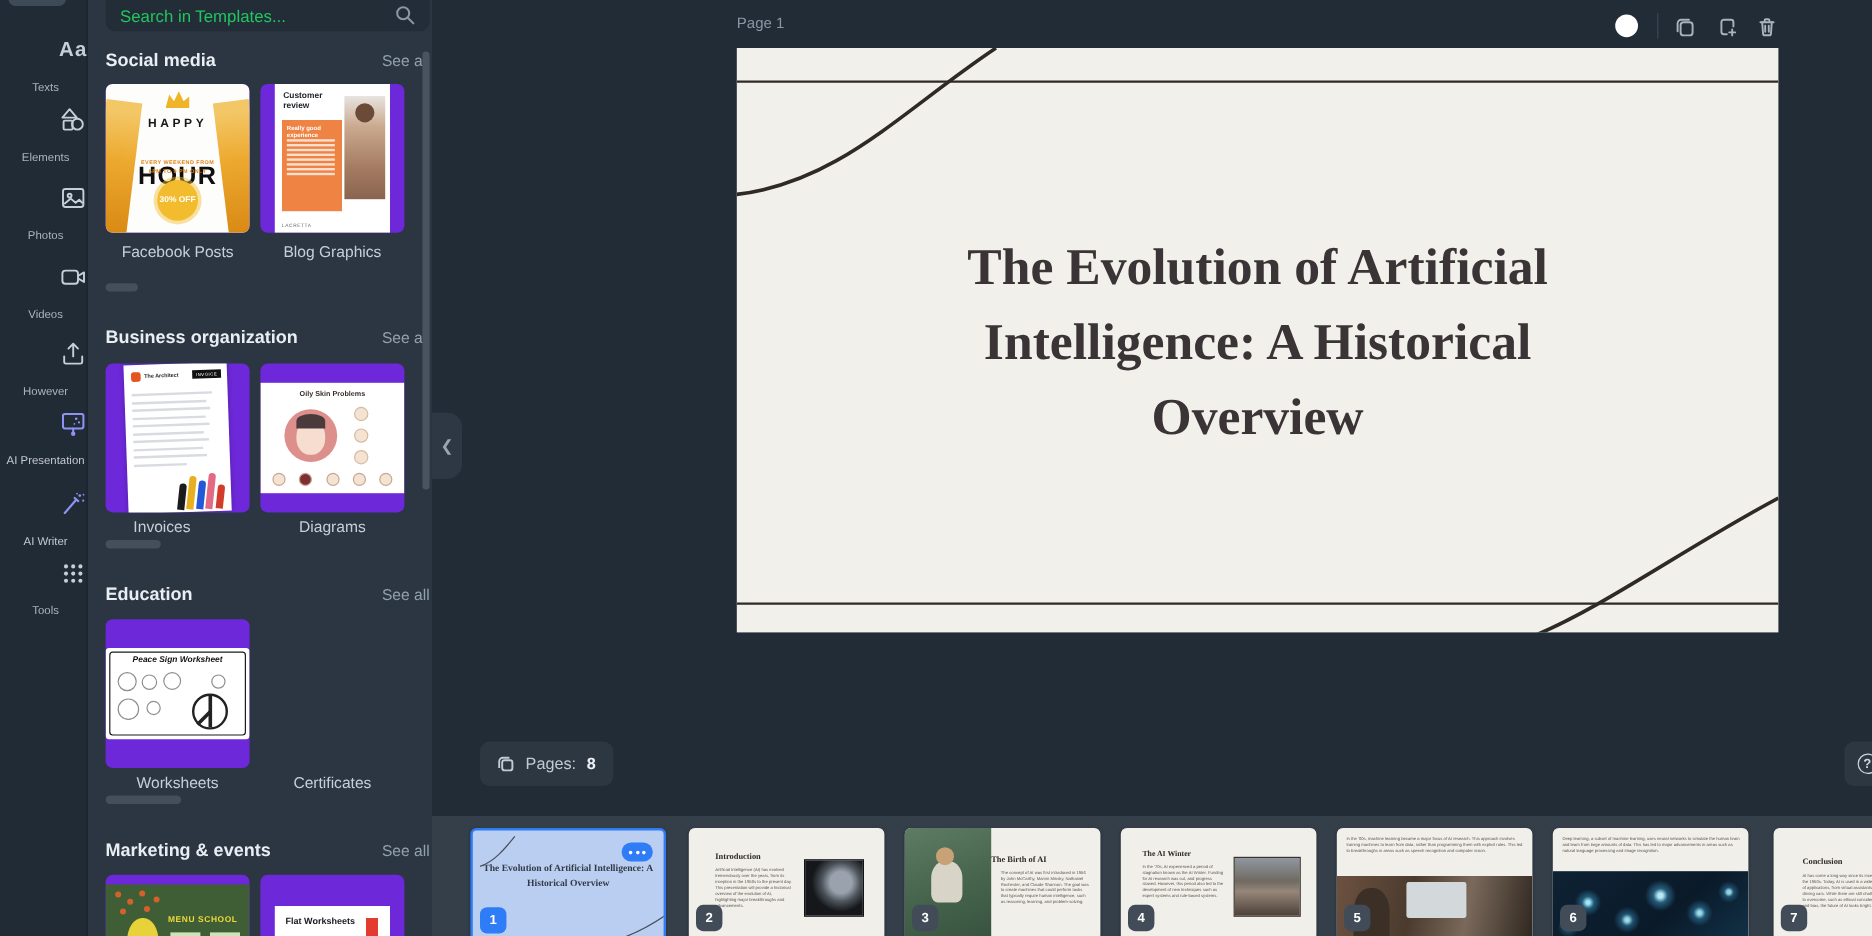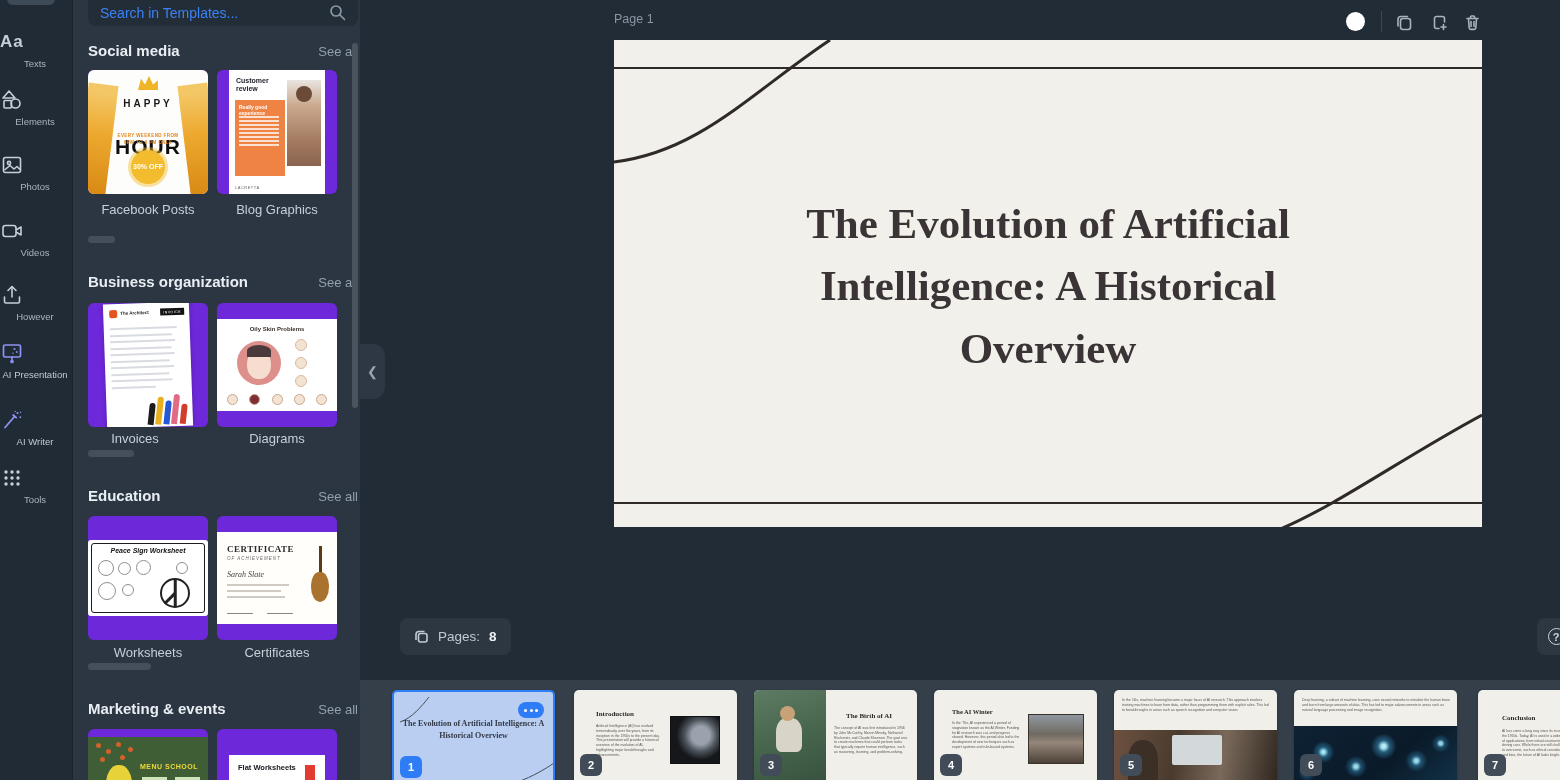--- a/index.html
+++ b/index.html
@@ -19,7 +19,7 @@
   
   .panel { position:absolute; left:73px; top:0; width:287px; height:780px; background:#2b3642; z-index:5; }
   .search { position:absolute; left:15px; top:-14px; width:270px; height:40px; background:#222d38; border-radius:8px; display:flex; align-items:flex-end; justify-content:space-between; padding:0 12px 5px 12px; }
-  .search .ph { color:#3b82f6; font-size:14px; }
+  .search .ph { color:#22c55e; font-size:14px; }
   .sec-head { position:absolute; left:15px; width:270px; display:flex; justify-content:space-between; align-items:baseline; }
   .sec-title { color:#e9eef3; font-size:15px; font-weight:bold; }
   .see-all { color:#93a0ad; font-size:13px; cursor:pointer; }

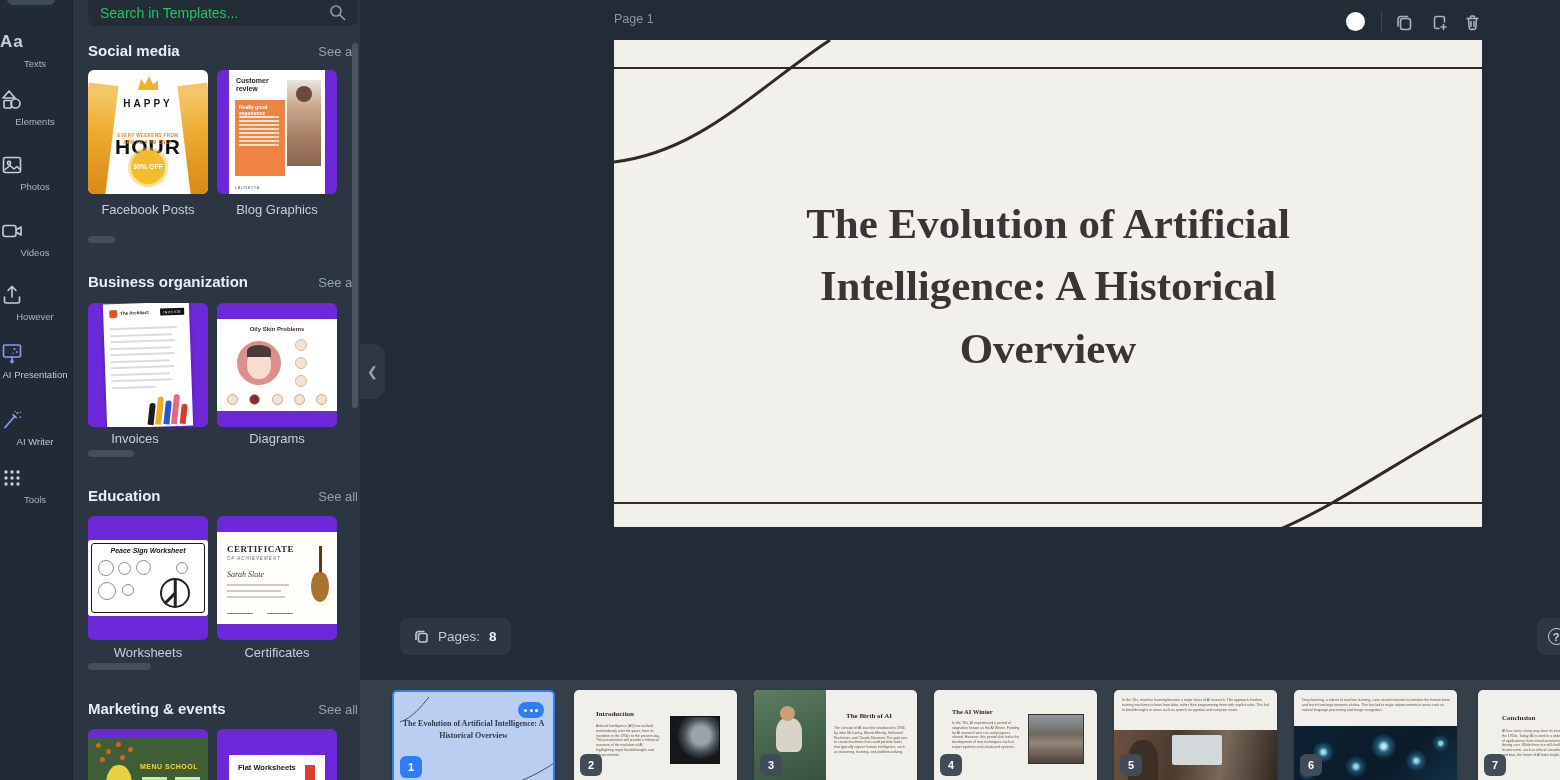--- a/index.html
+++ b/index.html
@@ -10,7 +10,7 @@
   
   .rail { position:absolute; left:0; top:0; width:73px; height:780px; background:#202b36; border-right:1px solid #1b242d; z-index:6; }
   .rail-active-sliver { position:absolute; left:7px; top:-8px; width:48px; height:13px; background:#3d4a57; border-radius:6px; }
-  .rail-item { position:absolute; width:73px; display:flex; flex-direction:column; align-items:flex-start; gap:4px; cursor:pointer; }
+  .rail-item { position:absolute; width:73px; display:flex; flex-direction:column; align-items:flex-end; gap:14px; cursor:pointer; }
   .rail-item .lbl { font-size:9.5px; color:#a9b4bf; text-align:center; line-height:1.25; width:70px; }
   .ricon-text { font-size:17px; font-weight:bold; color:#c6cfd8; letter-spacing:1px; height:24px; display:flex; align-items:center; }
   .rail-item svg { width:24px; height:24px; }

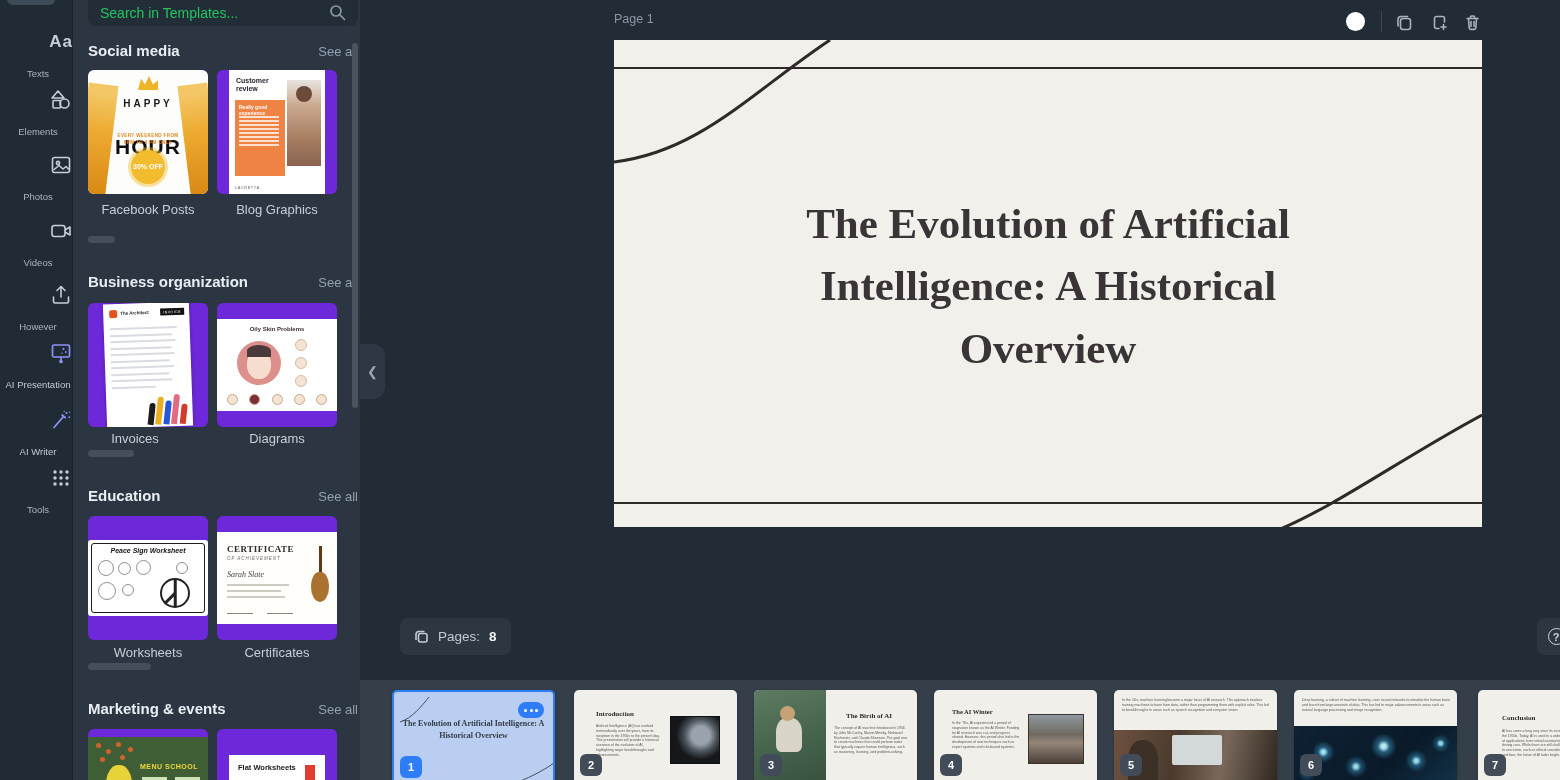--- a/index.html
+++ b/index.html
@@ -365,26 +365,6 @@
         <div class="peace"></div>
       </div>
     </div>
-    <div class="card" style="left:144px; top:516px">
-      <div class="tpl tpl-cert">
-        <div class="head">CERTIFICATE</div>
-        <div class="sub">OF ACHIEVEMENT</div>
-        <div class="name">Sarah Slate</div>
-        <div class="lines">
-            <i style="top:52px; width:62px"></i>
-            <i style="top:58px; width:54px"></i>
-            <i style="top:64px; width:58px"></i>
-          </div>
-        <div class="sigs">
-            <i></i>
-            <i></i>
-          </div>
-        <div class="violin">
-            <div class="neck"></div>
-            <div class="bodyv"></div>
-          </div>
-      </div>
-    </div>
     <div class="card-label" style="left:15px; top:645px">Worksheets</div>
     <div class="card-label" style="left:144px; top:645px">Certificates</div>
     <div class="pill" style="top:663px; width:63px"></div>

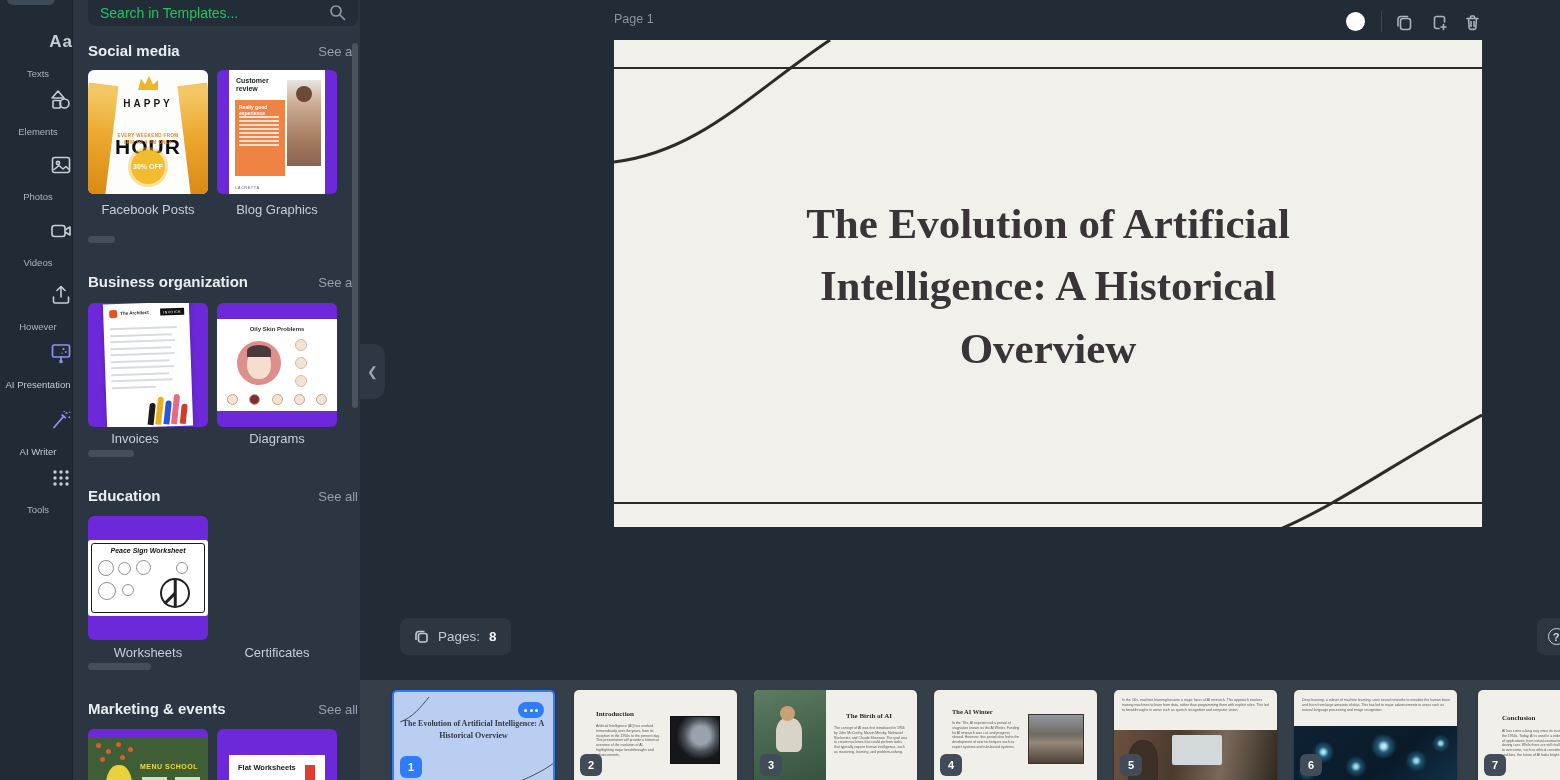--- a/index.html
+++ b/index.html
@@ -483,7 +483,7 @@
 
       <div class="thumb" style="left:394px">
         <div class="th-img ph-chalk"></div>
-        <div class="th-head" style="left:92px; top:22px">The Birth of AI</div>
+        <div class="th-head" style="left:72px; top:22px">The Birth of AI</div>
         <div class="tiny" style="left:80px; top:35px; width:148px">The concept of AI was first introduced in 1956 by John McCarthy, Marvin Minsky, Nathaniel Rochester, and Claude Shannon. The goal was to create machines that could perform tasks that typically require human intelligence, such as reasoning, learning, and problem-solving.</div>
         <div class="pg-badge">3</div>
       </div>

